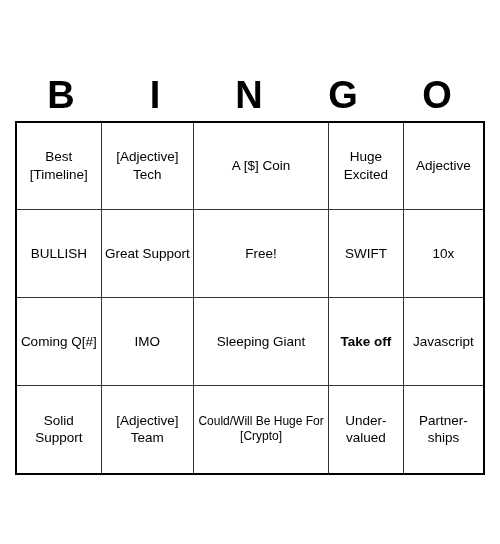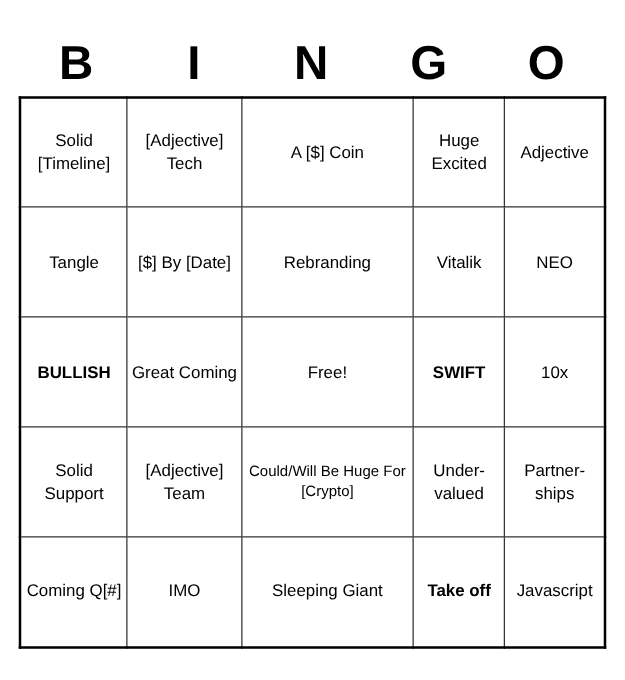--- a/index.html
+++ b/index.html
@@ -88,7 +88,7 @@
     <tbody>
 
       <tr>
-        <td>Solid [Timeline]</td>
+        <td>Best [Timeline]</td>
         <td>[Adjective] Tech</td>
         <td class="cell-large">A [$] Coin</td>
         <td>Huge Excited</td>

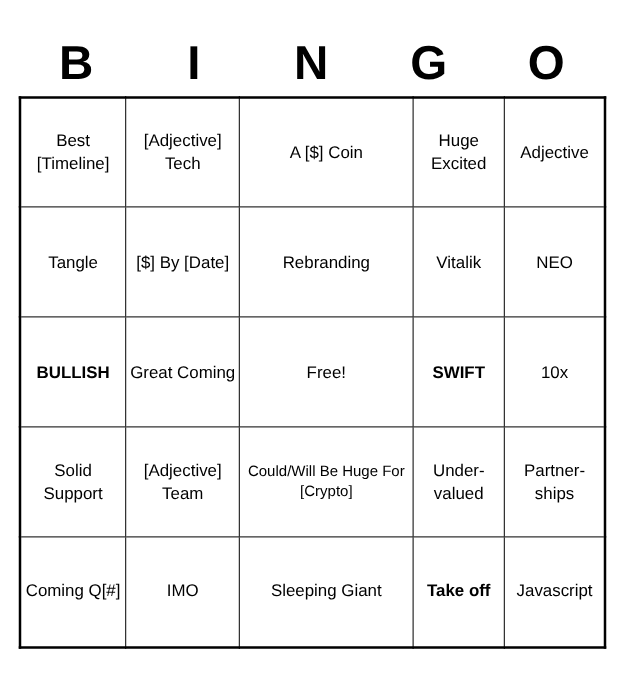--- a/index.html
+++ b/index.html
@@ -95,13 +95,6 @@
         <td>Adjective</td>
       </tr>
 
-      <tr>
-        <td class="cell-medium">Tangle</td>
-        <td>[$] By [Date]</td>
-        <td>Rebranding</td>
-        <td class="cell-medium">Vitalik</td>
-        <td class="cell-large">NEO</td>
-      </tr>
 
       <tr>
         <td class="cell-bold">BULLISH</td>

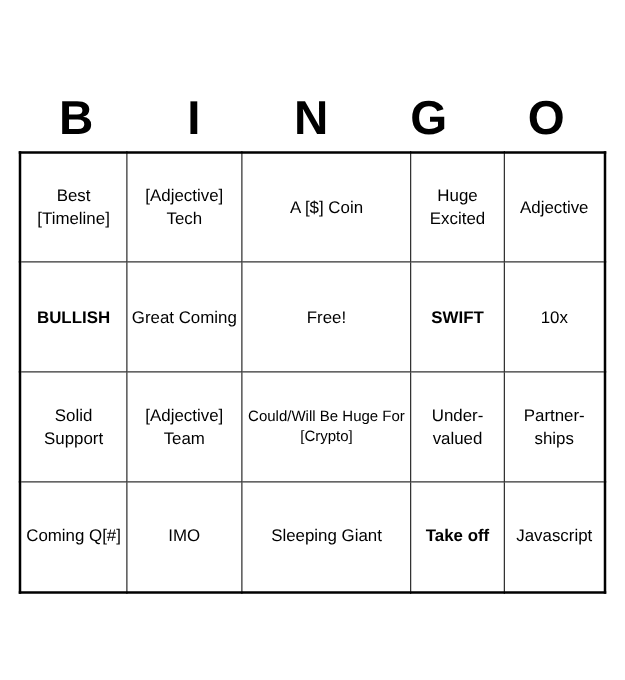--- a/index.html
+++ b/index.html
@@ -58,7 +58,7 @@
     }
 
     .cell-bold {
-      font-weight: bold;
+      font-weight: normal;
     }
 
     .cell-free {

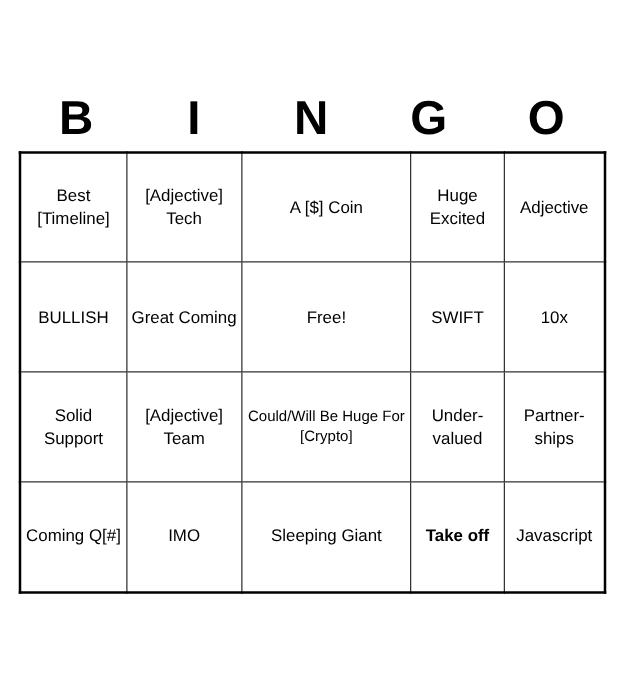--- a/index.html
+++ b/index.html
@@ -98,7 +98,7 @@
 
       <tr>
         <td class="cell-bold">BULLISH</td>
-        <td>Great Coming</td>
+        <td>Great Support</td>
         <td class="cell-free">Free!</td>
         <td class="cell-bold">SWIFT</td>
         <td class="cell-large">10x</td>

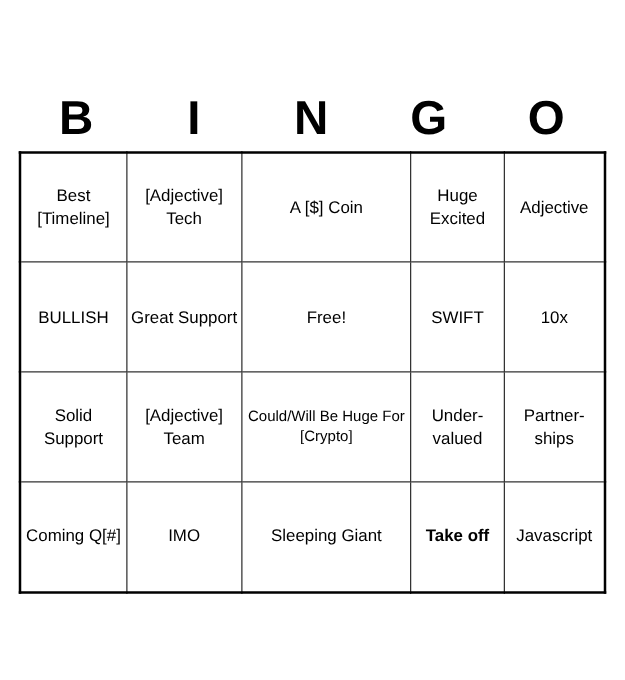--- a/index.html
+++ b/index.html
@@ -105,20 +105,20 @@
       </tr>
 
       <tr>
+        <td>Coming Q[#]</td>
+        <td class="cell-medium">IMO</td>
+        <td>Sleeping Giant</td>
+        <td class="cell-takeof">Take off</td>
+        <td>Javascript</td>
+      </tr>
+
+      <tr>
         <td>Solid Support</td>
         <td>[Adjective] Team</td>
         <td style="font-size:12px;">Could/Will Be Huge For [Crypto]</td>
         <td>Under-valued</td>
         <td>Partner-ships</td>
       </tr>
-
-      <tr>
-        <td>Coming Q[#]</td>
-        <td class="cell-medium">IMO</td>
-        <td>Sleeping Giant</td>
-        <td class="cell-takeof">Take off</td>
-        <td>Javascript</td>
-      </tr>
     </tbody>
   </table>
 </div>

